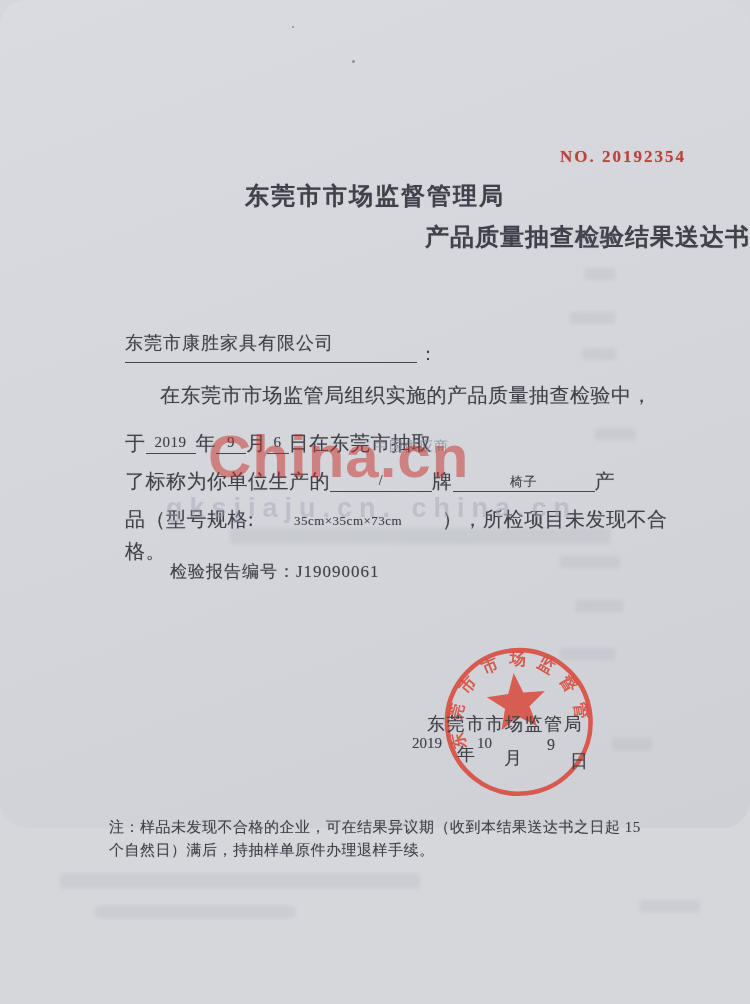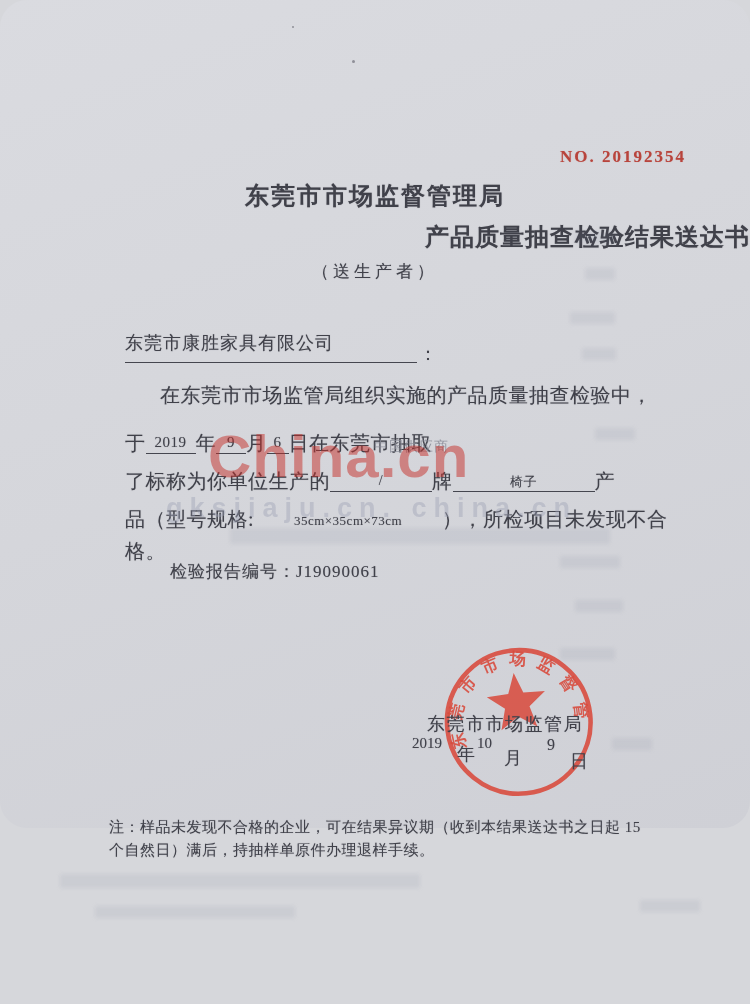--- a/index.html
+++ b/index.html
@@ -69,7 +69,6 @@
 
   <div class="abs title1 ink">东莞市市场监督管理局</div>
   <div class="abs title2 ink">产品质量抽查检验结果送达书</div>
-  <div class="abs subtitle ink">（送生产者）</div>
 
   <div class="abs addressee ink">东莞市康胜家具有限公司</div>
   <div class="abs addr-underline"></div>

